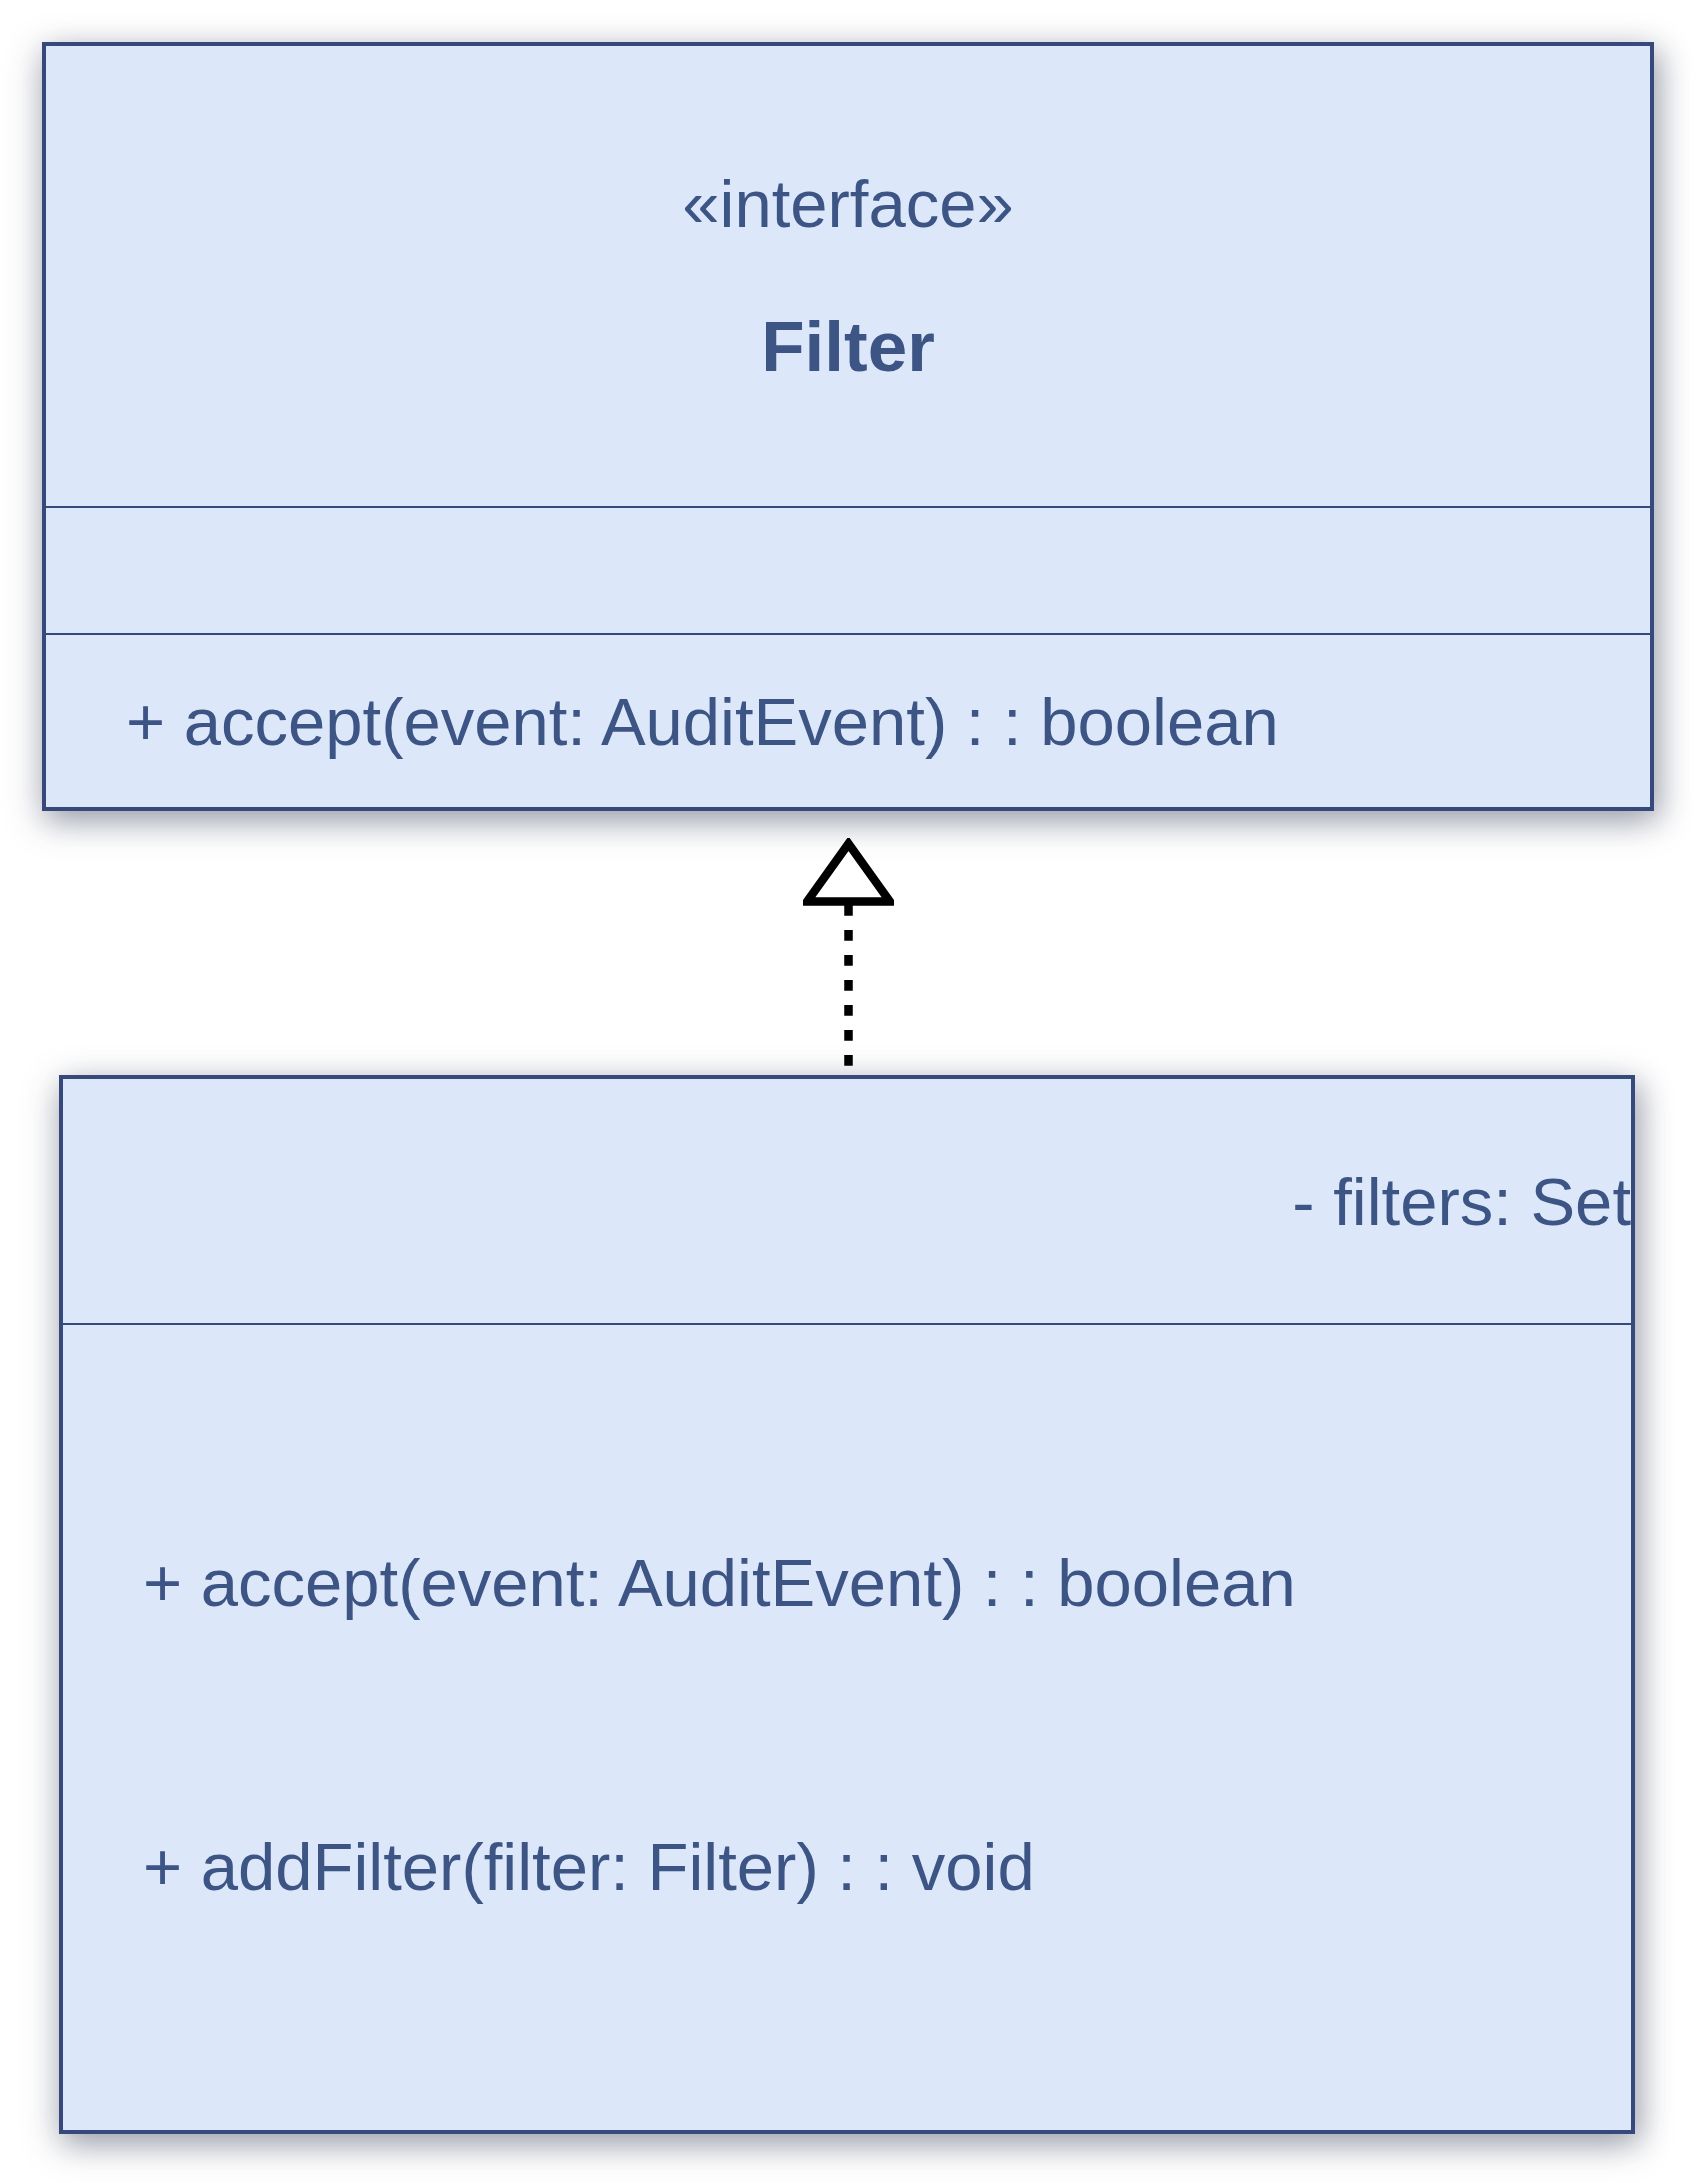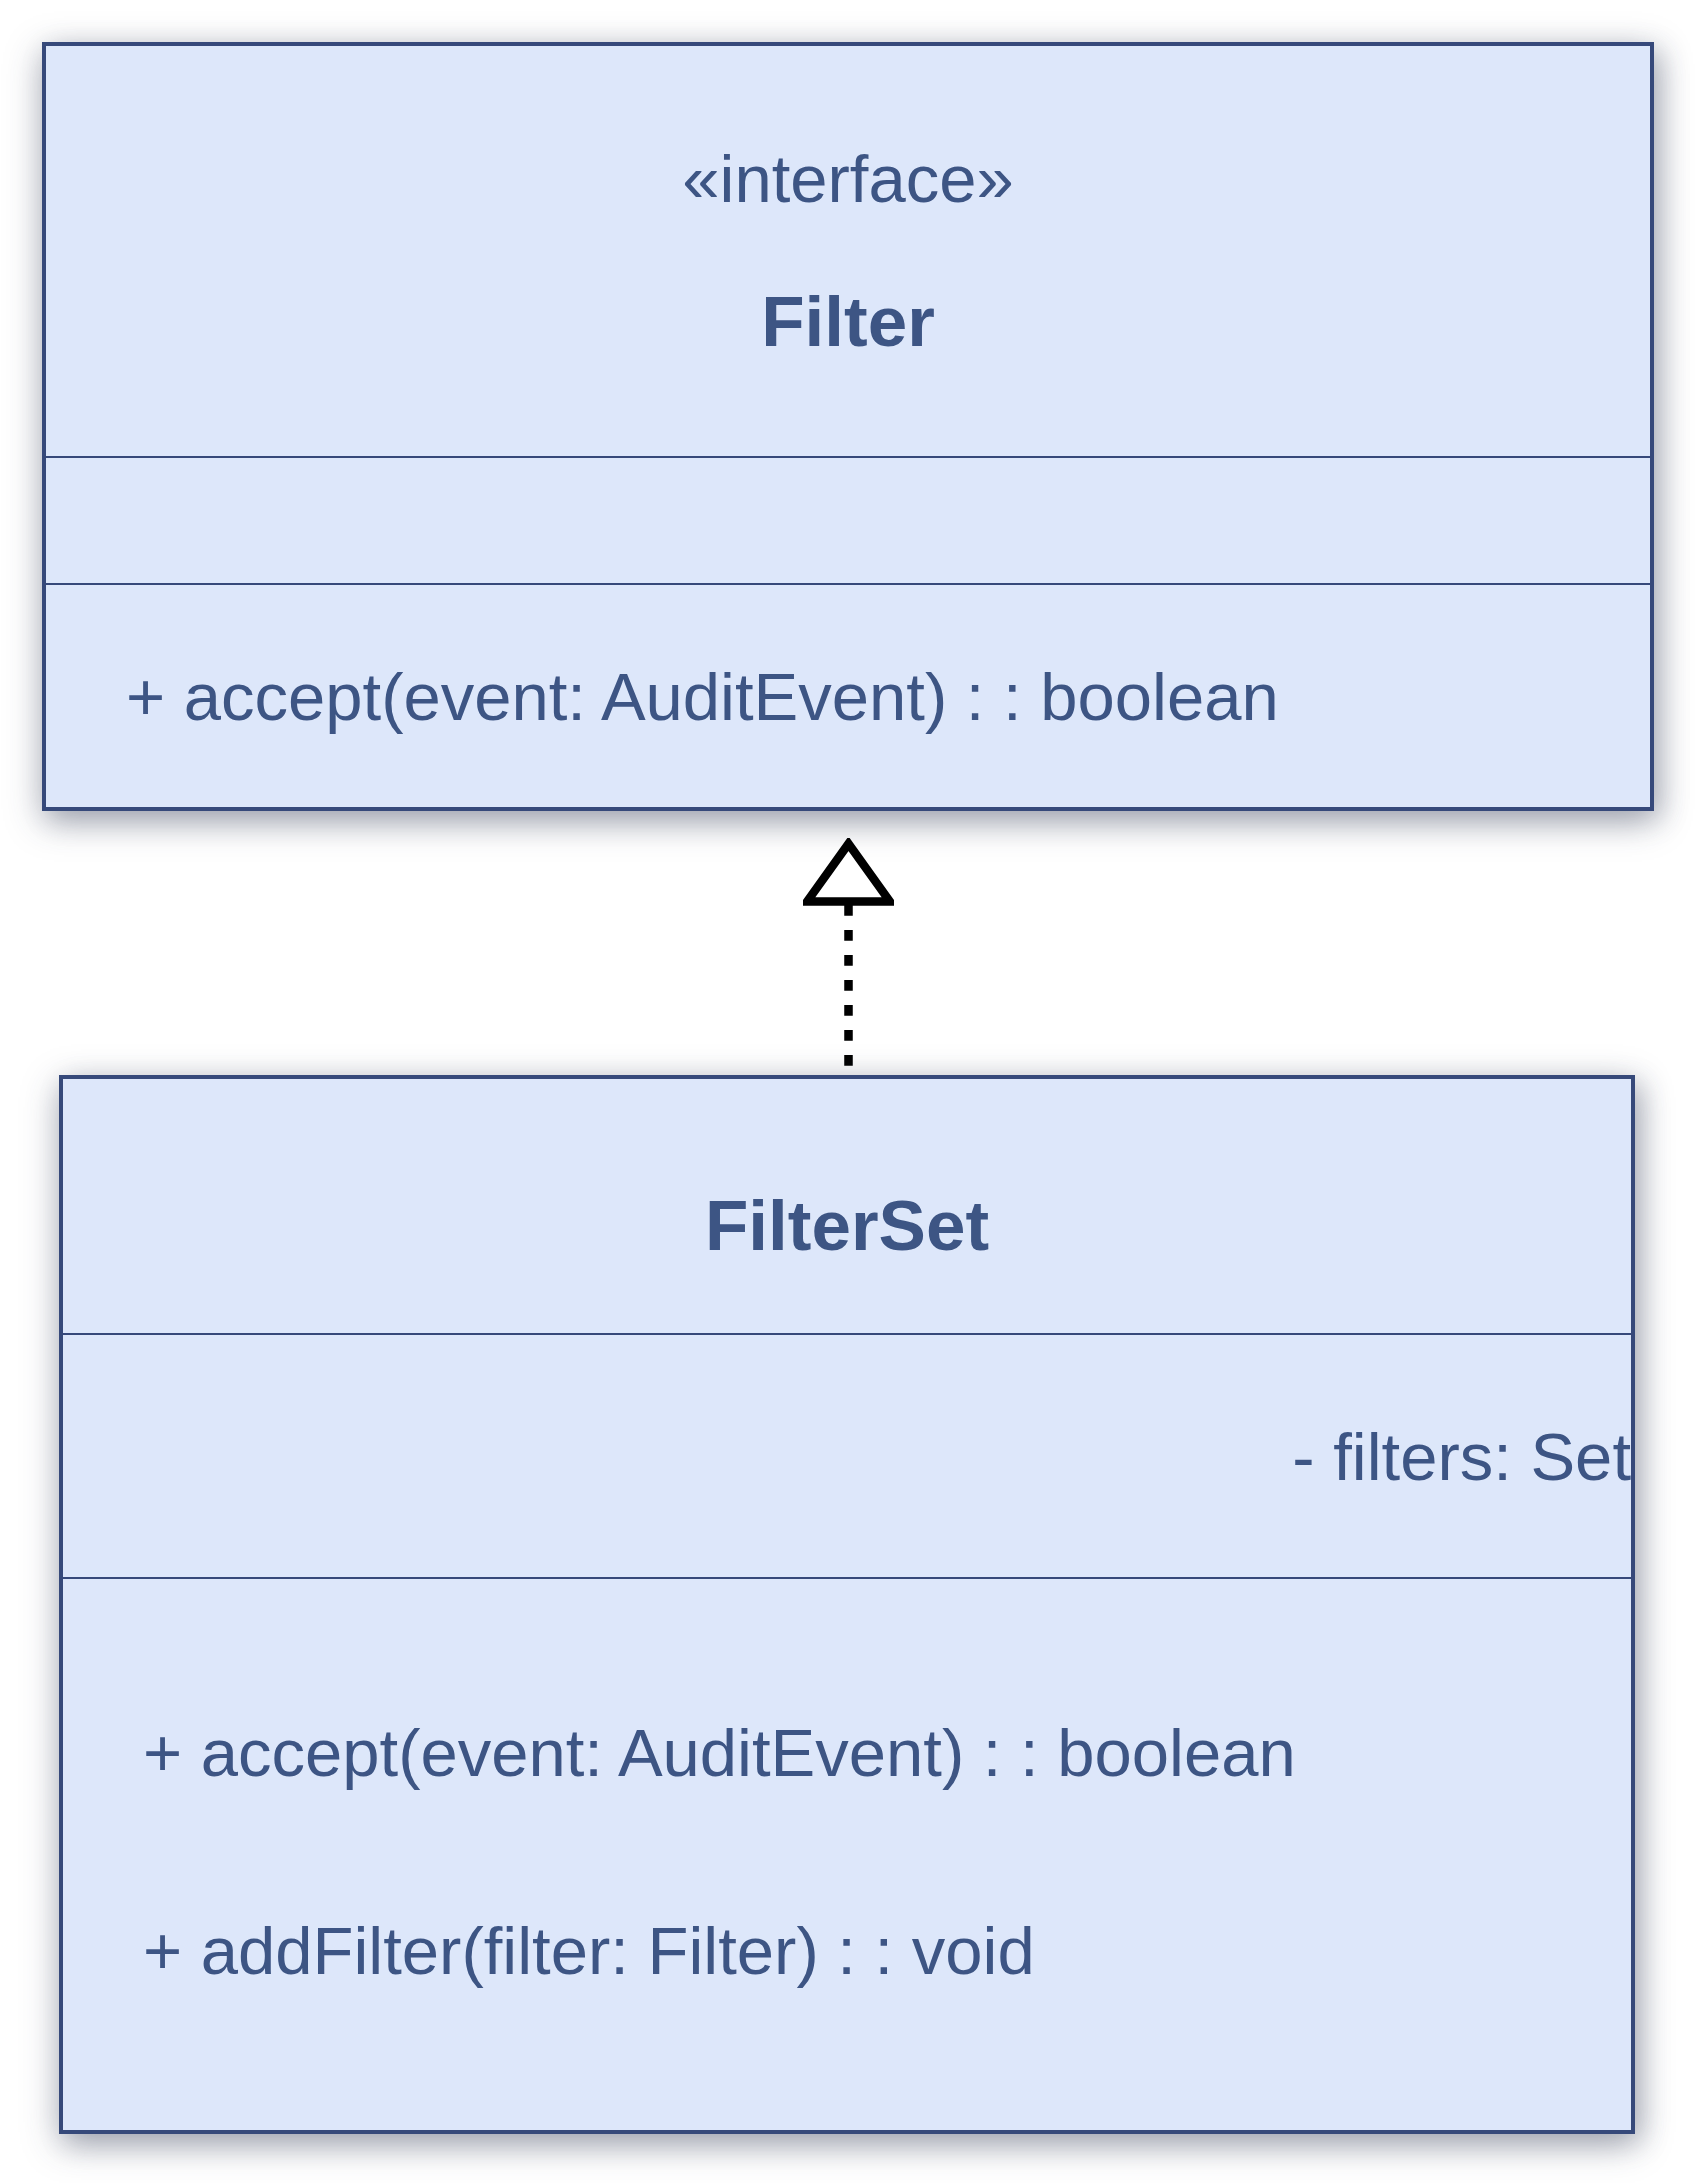--- a/index.html
+++ b/index.html
@@ -49,7 +49,7 @@
     justify-content: center;
     text-align: center;
   }
-  #filter-box .title-sec { height: 410px; gap: 22px; }
+  #filter-box .title-sec { height: 460px; gap: 22px; }
   #filter-box .attr-sec { height: 127px; }
   #filter-box .method-sec { flex: 1; display: flex; flex-direction: column; justify-content: center; }
   #filterset-box .title-sec { height: 254px; }

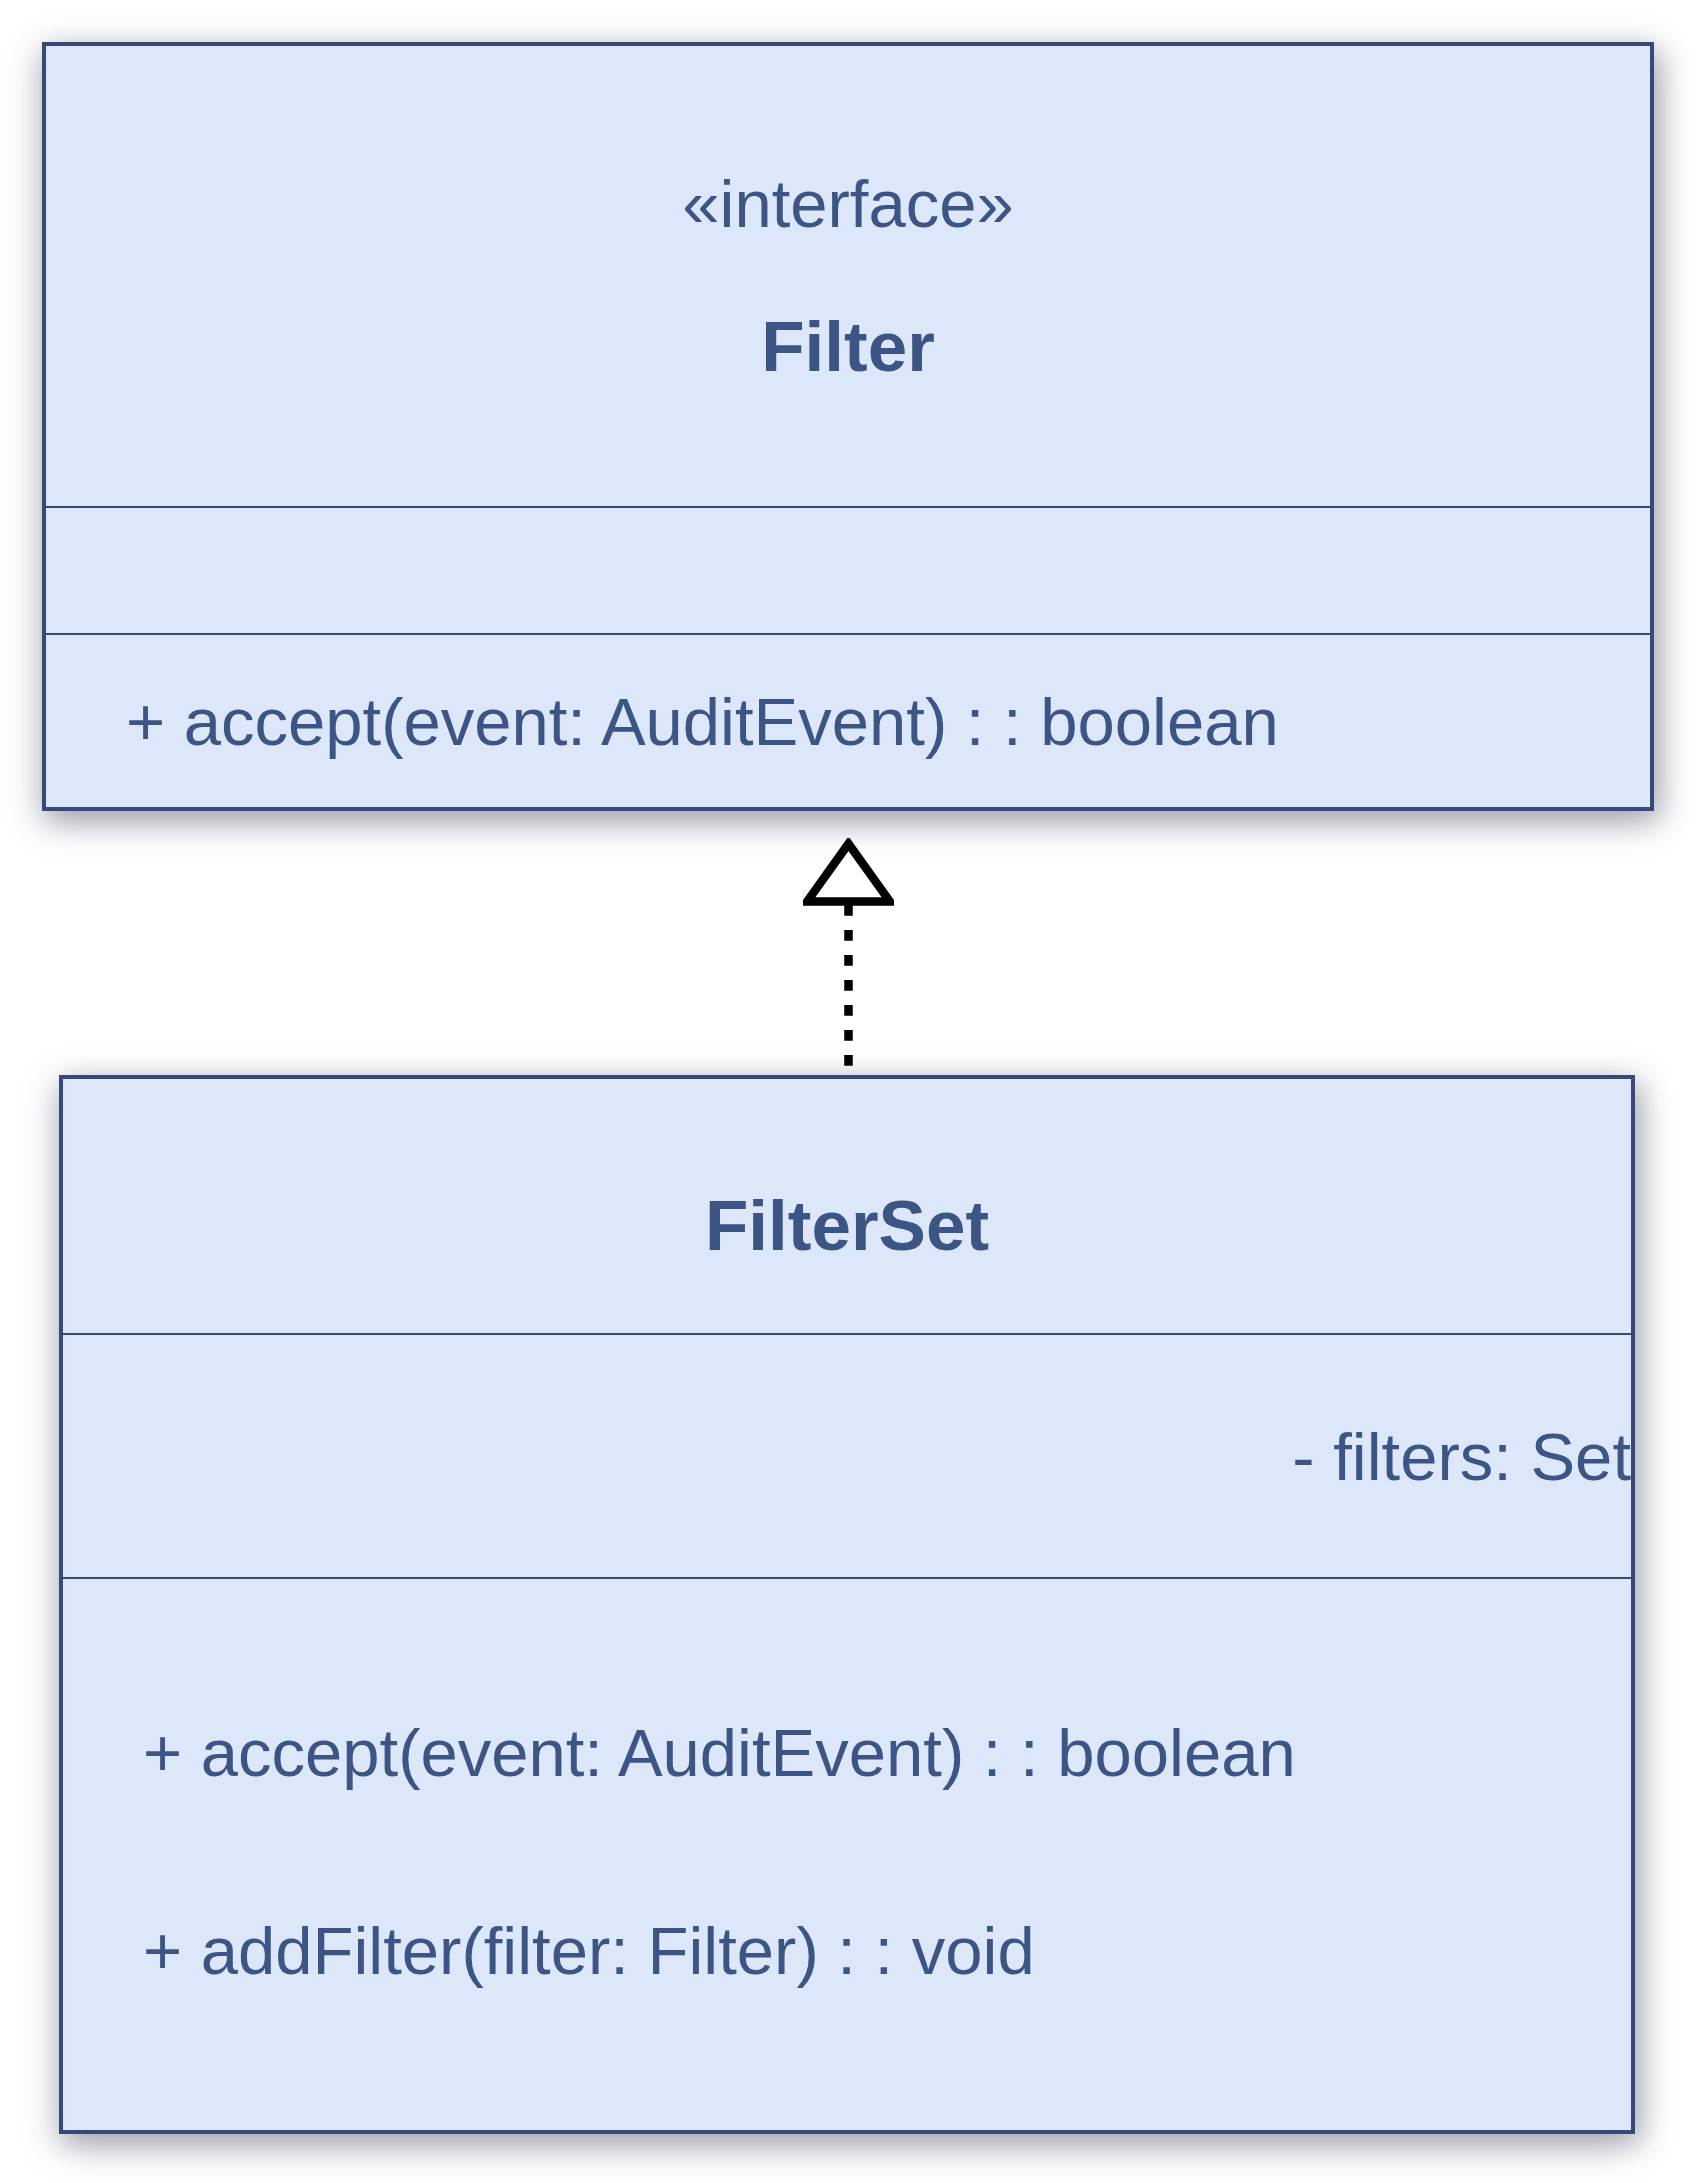--- a/index.html
+++ b/index.html
@@ -100,9 +100,6 @@
 </svg>
 
 <section class="uml-class" id="filterset-box">
-  <div class="sec title-sec">
-    <div class="class-name">FilterSet</div>
-  </div>
   <div class="sec attr-sec">
     <div class="member">- filters: Set</div>
   </div>

